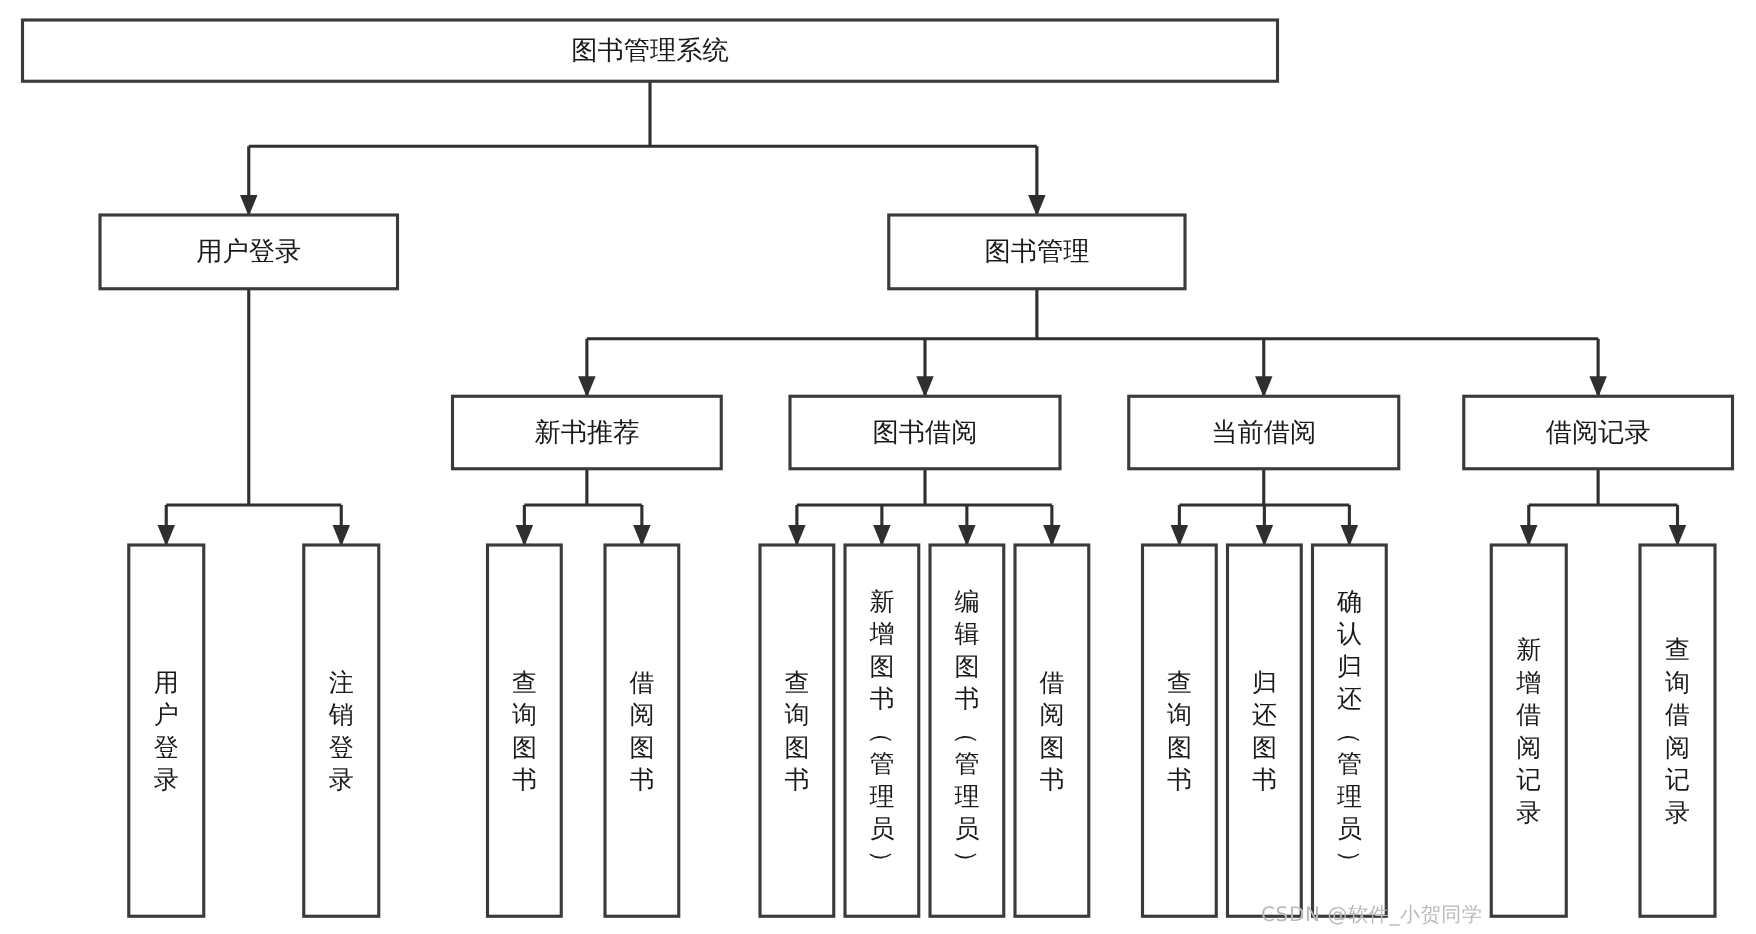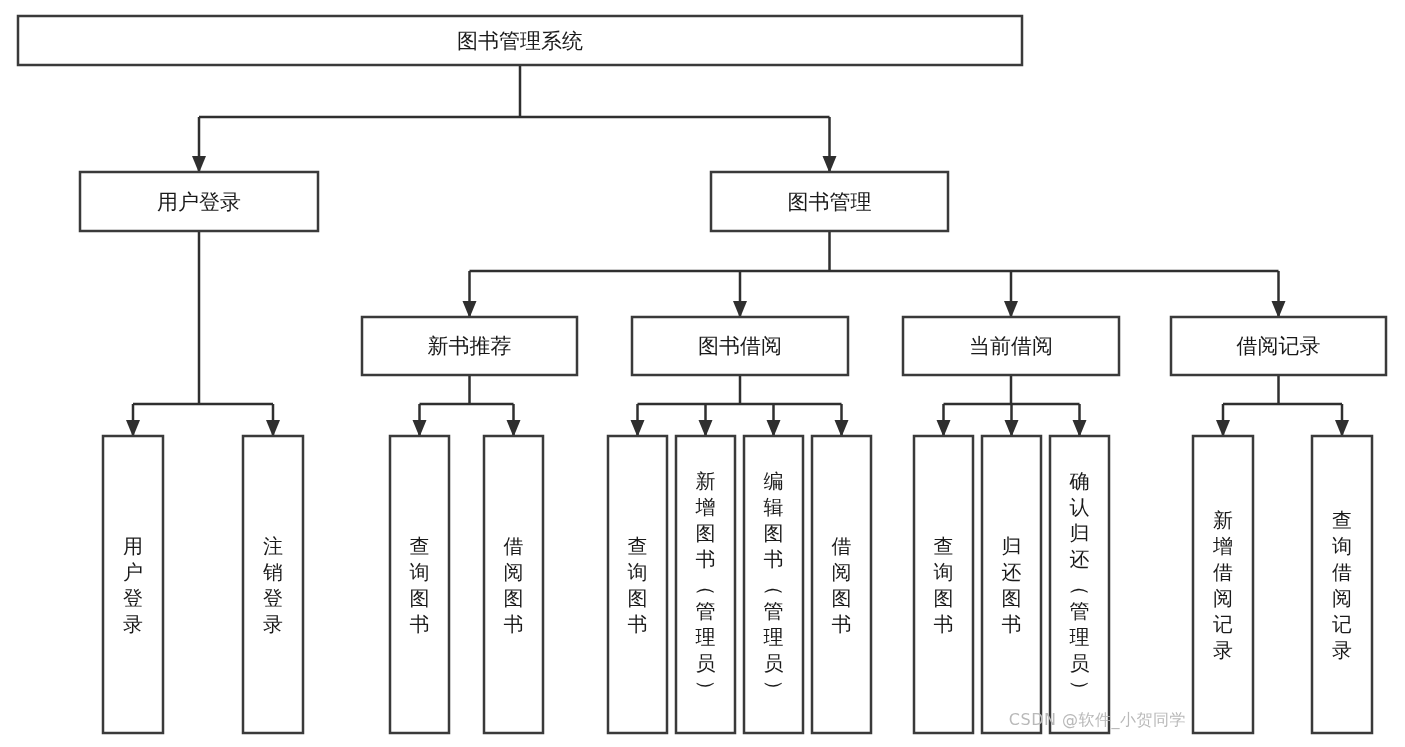--- a/index.html
+++ b/index.html
@@ -57,7 +57,7 @@
   .watermark {
     position: absolute;
     right: 12px;
-    bottom: 16px;
+    bottom: 4px;
     font-family: "DejaVu Sans", "Liberation Sans", sans-serif;
     font-size: 16px;
     color: #b9b9b9;

